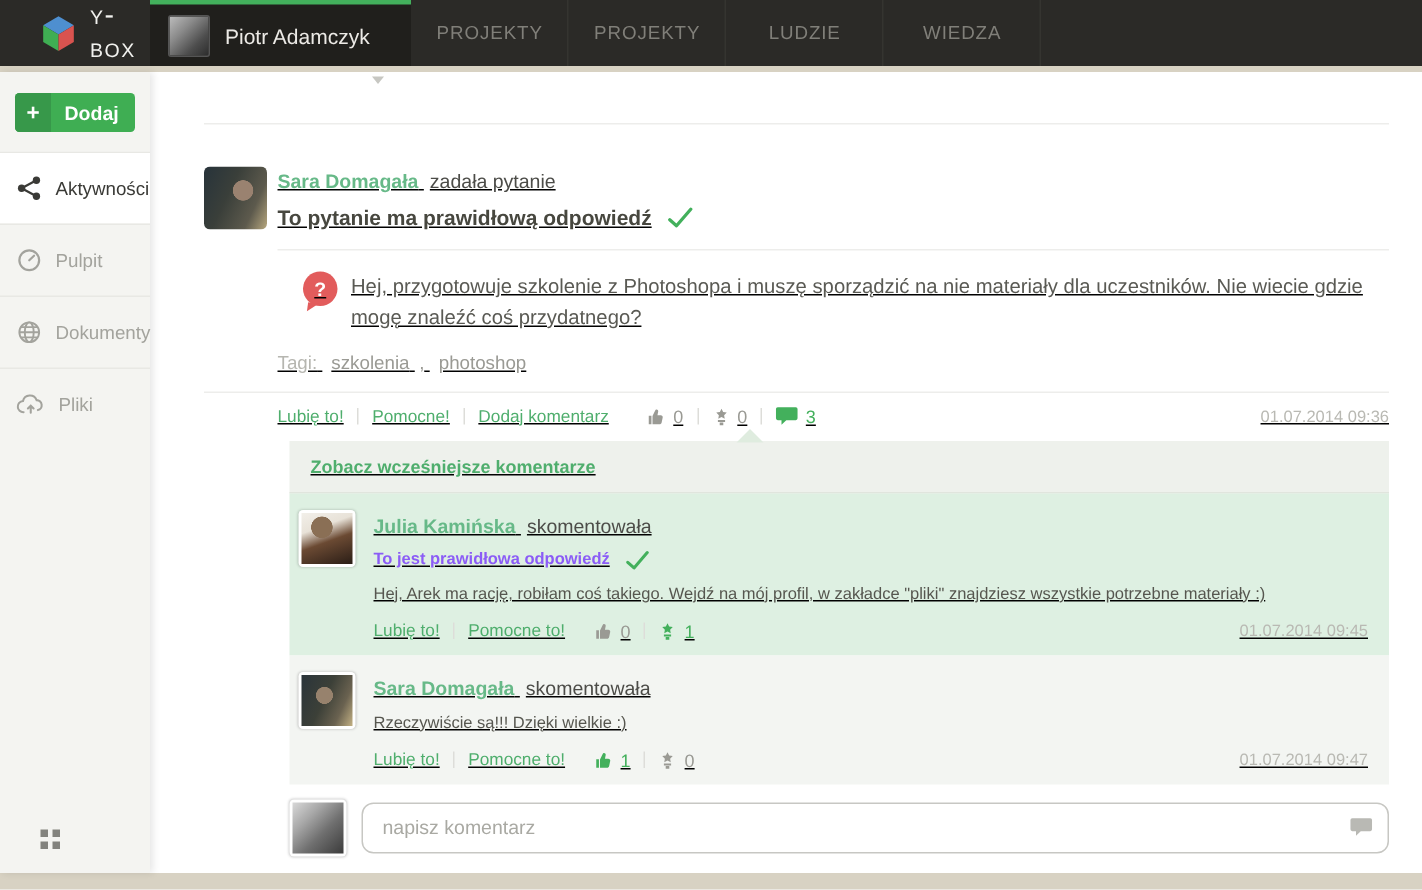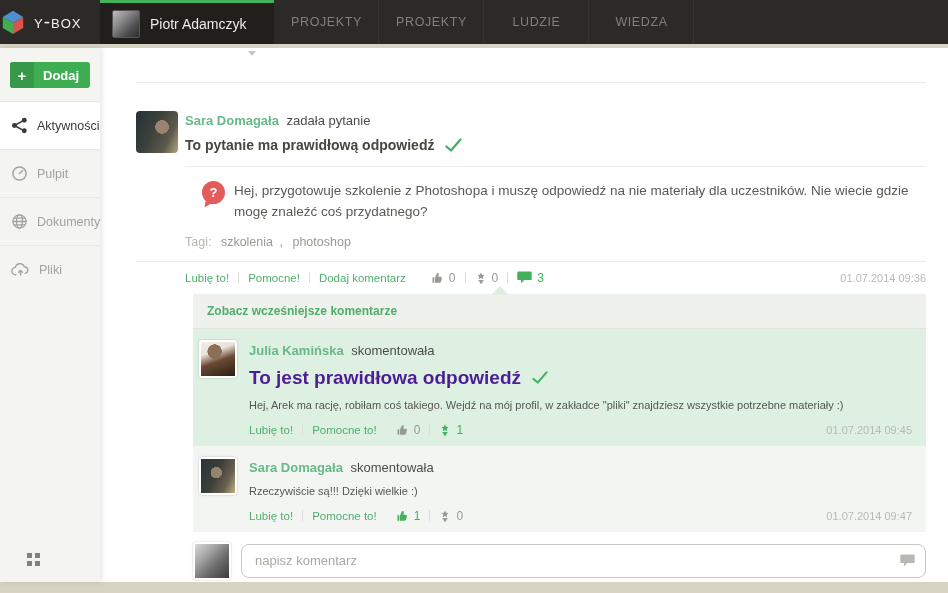--- a/index.html
+++ b/index.html
@@ -8,7 +8,7 @@
 
   
   .header { height:44px; background:#2b2a27; display:flex; align-items:stretch; }
-  .logo { width:100px; display:flex; align-items:center; gap:8px; padding-left:0; cursor:pointer; }
+  .logo { width:100px; display:flex; align-items:center; gap:8px; padding-left:26px; cursor:pointer; }
   .logo-text { color:#f1f1ee; font-size:19px; font-variant:small-caps; letter-spacing:1px; }
   .user-tab { background:#201f1c; border-top:3px solid #43b05c; display:flex; align-items:center; gap:10px; padding:0 28px 0 12px; }
   .user-avatar { width:28px; height:28px; border-radius:2px; border:1px solid #555;

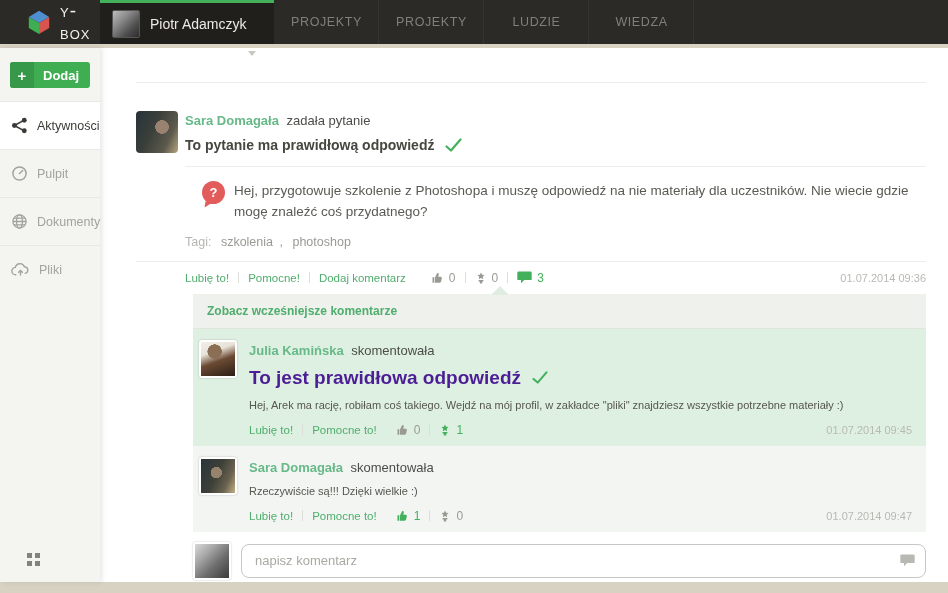--- a/index.html
+++ b/index.html
@@ -38,7 +38,7 @@
   .grid-icon span { background:#83837e; }
 
   
-  .main { flex:1; background:#fff; position:relative; padding:0 22px 0 36px; }
+  .main { flex:1; background:#fff; position:relative; padding:0 22px 0 36px;text-decoration:underline; }
   .dropdown-remnant { position:absolute; top:3px; left:145px; width:14px; height:8px; display:flex; justify-content:center; cursor:pointer; }
   .dropdown-remnant i { border-left:4px solid transparent; border-right:4px solid transparent; border-top:5px solid #c7c7c2; }
 

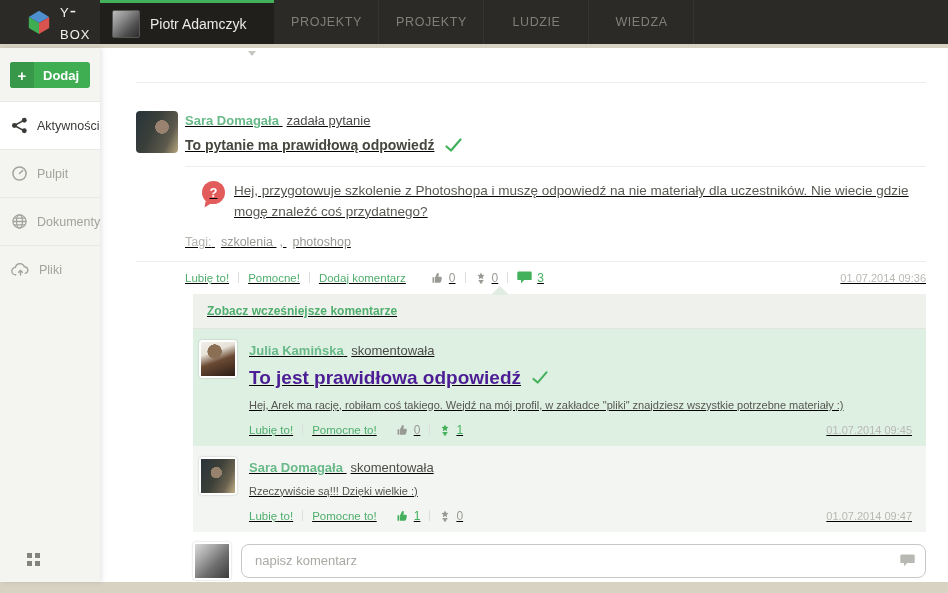--- a/index.html
+++ b/index.html
@@ -219,7 +219,7 @@
 
     <div class="q-body-row">
       <div class="q-icon">?</div>
-      <div class="q-text">Hej, przygotowuje szkolenie z Photoshopa i muszę odpowiedź na nie materiały dla uczestników. Nie wiecie gdzie mogę znaleźć coś przydatnego?</div>
+      <div class="q-text">Hej, przygotowuje szkolenie z Photoshopa i muszę sporządzić na nie materiały dla uczestników. Nie wiecie gdzie mogę znaleźć coś przydatnego?</div>
     </div>
 
     <div class="q-tags">

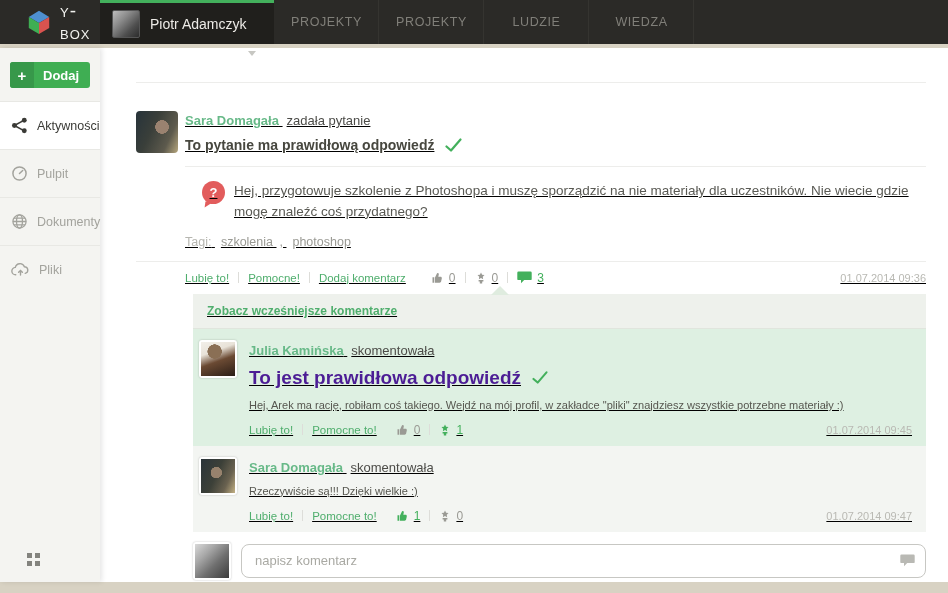--- a/index.html
+++ b/index.html
@@ -93,7 +93,7 @@
   .img-piotr { background: linear-gradient(135deg,#d9d9d9 0%,#a8a8a8 30%,#6f6f6f 60%,#3b3b3b 100%); }
   .c-body { flex:1; }
   .c-name-line { font-size:13px; margin-top:3px; }
-  .c-status { margin-top:9px; font-size:19px; font-weight:bold; color:#4c1d95; display:flex; align-items:center; gap:11px; }
+  .c-status { margin-top:9px; font-size:11px; font-weight:bold; color:#8b5cf6; display:flex; align-items:center; gap:11px; }
   .c-text { margin-top:9px; font-size:11px; color:#56564f; line-height:1.45; }
   .c-actions { display:flex; align-items:center; margin-top:9px; font-size:11.5px; }
   .c-actions .stats { margin-left:20px; }

